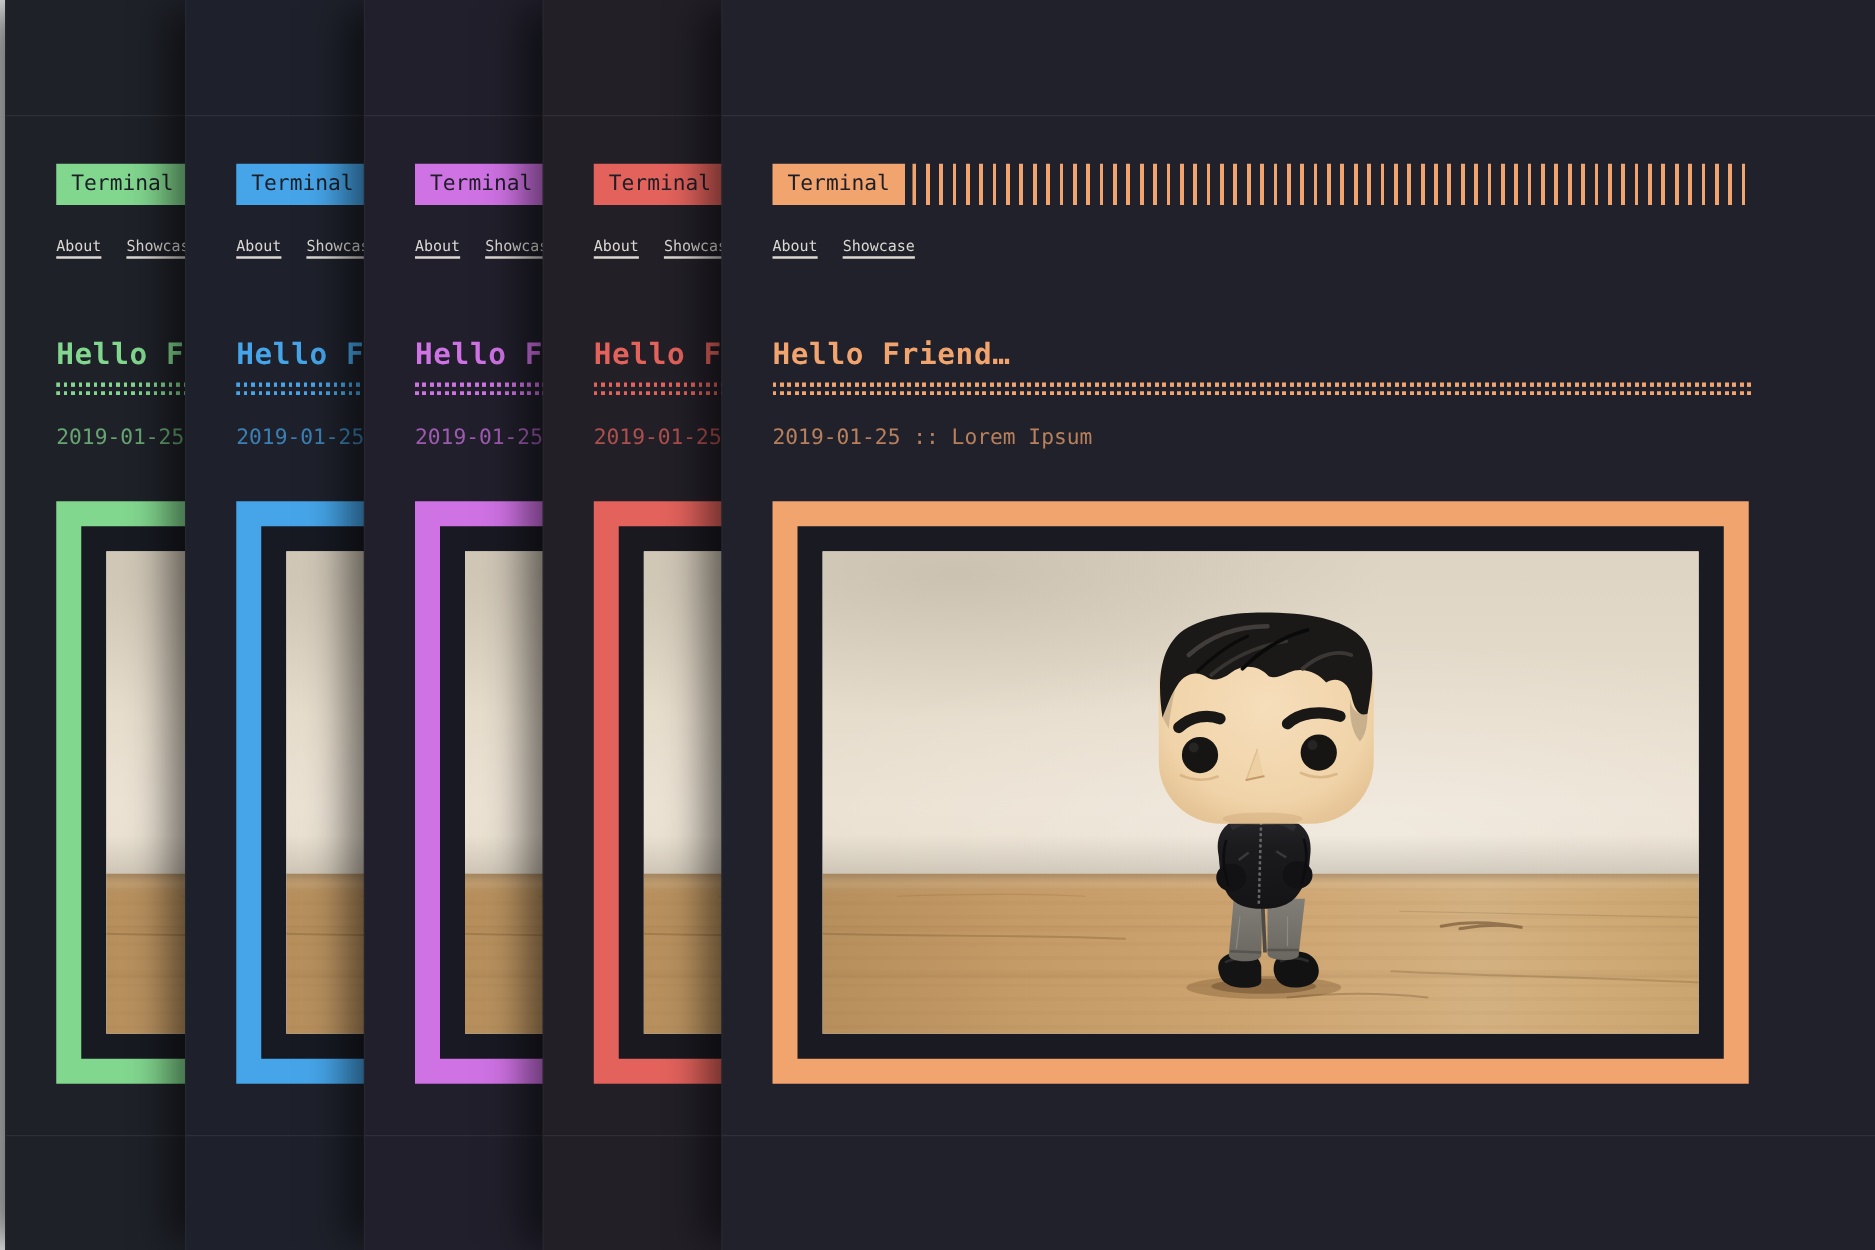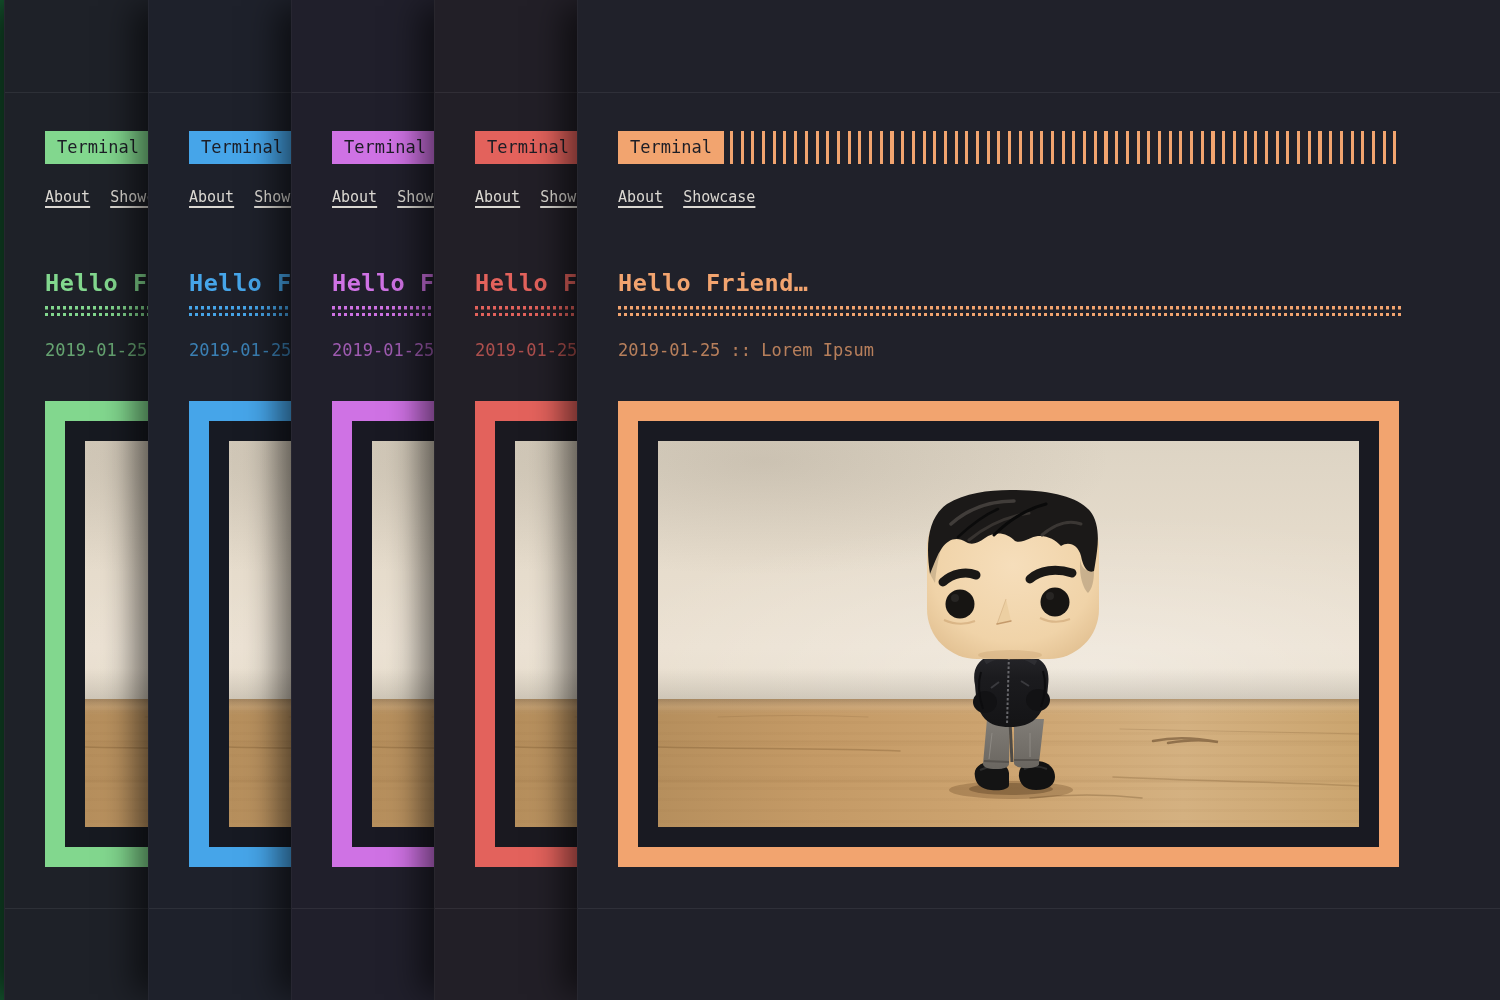--- a/index.html
+++ b/index.html
@@ -5,7 +5,7 @@
   * { margin:0; padding:0; box-sizing:border-box; }
   html,body { width:1500px; height:1000px; }
   body { font-family:"DejaVu Sans Mono", monospace; background:#17181e; overflow:hidden; }
-  .stage { position:relative; width:1500px; height:1000px; background:#14532d; overflow:hidden; }
+  .stage { position:relative; width:1500px; height:1000px; background:#e5e5e5; overflow:hidden; }
 
   
   .panel {

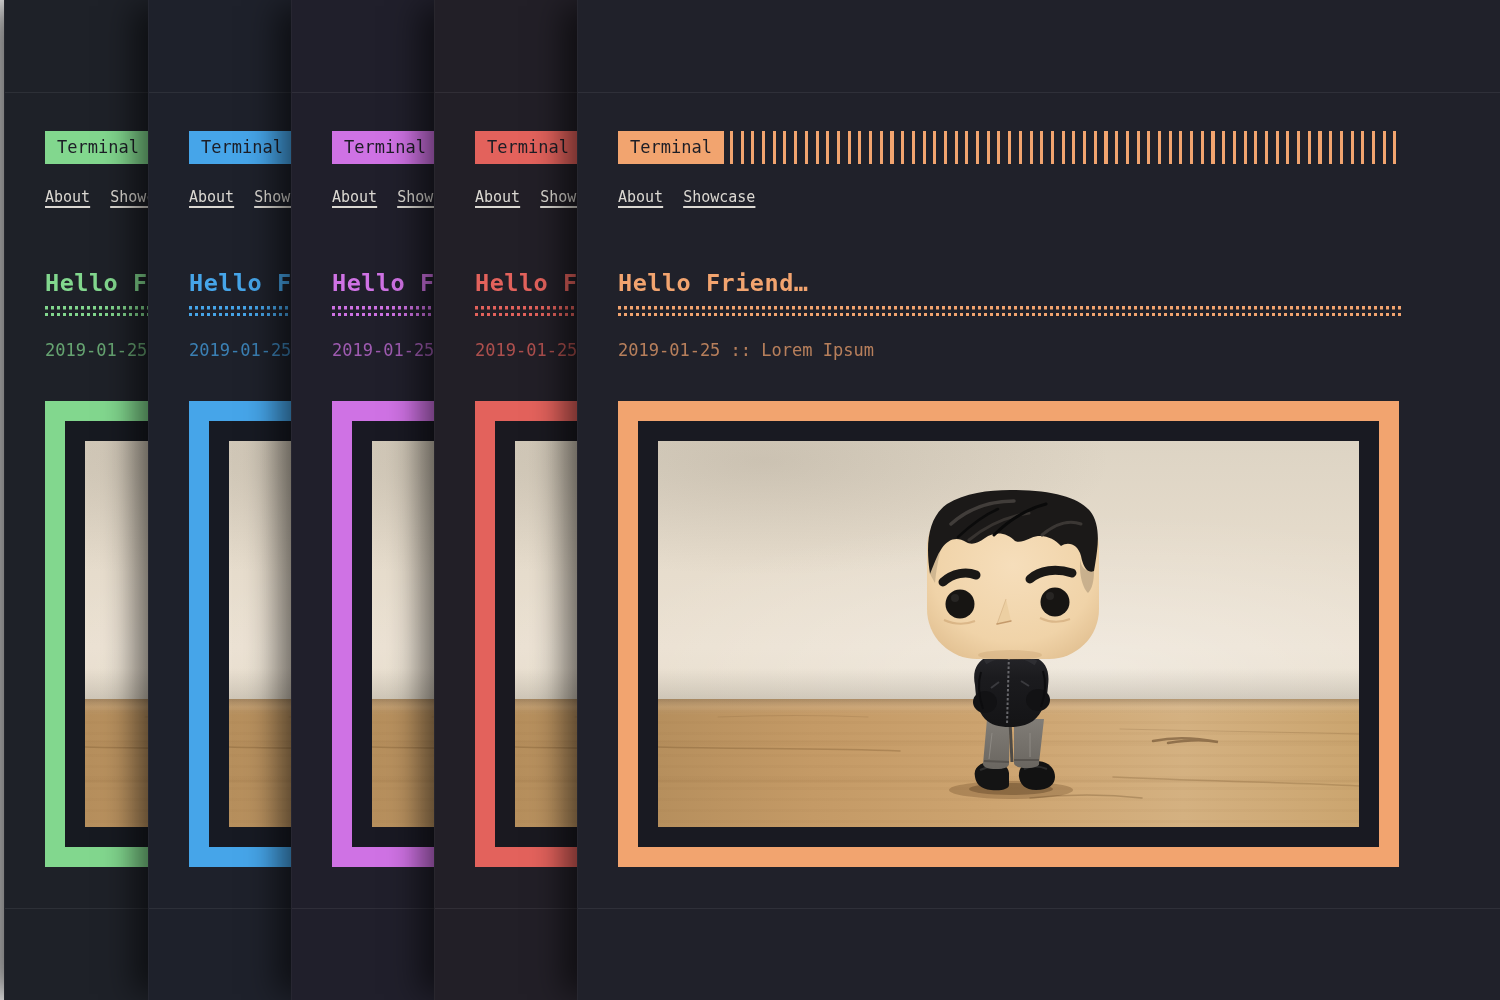--- a/index.html
+++ b/index.html
@@ -38,7 +38,7 @@
   }
   .site-nav { margin-top:22px; display:flex; gap:20px; }
   .nav-link {
-    color:#dbd8d2; font-size:15px; line-height:22px;
+    color:#dbd8d2; font-size:12px; line-height:22px;
     text-decoration:underline; text-underline-offset:3.5px; text-decoration-thickness:1.5px;
     cursor:pointer;
   }

